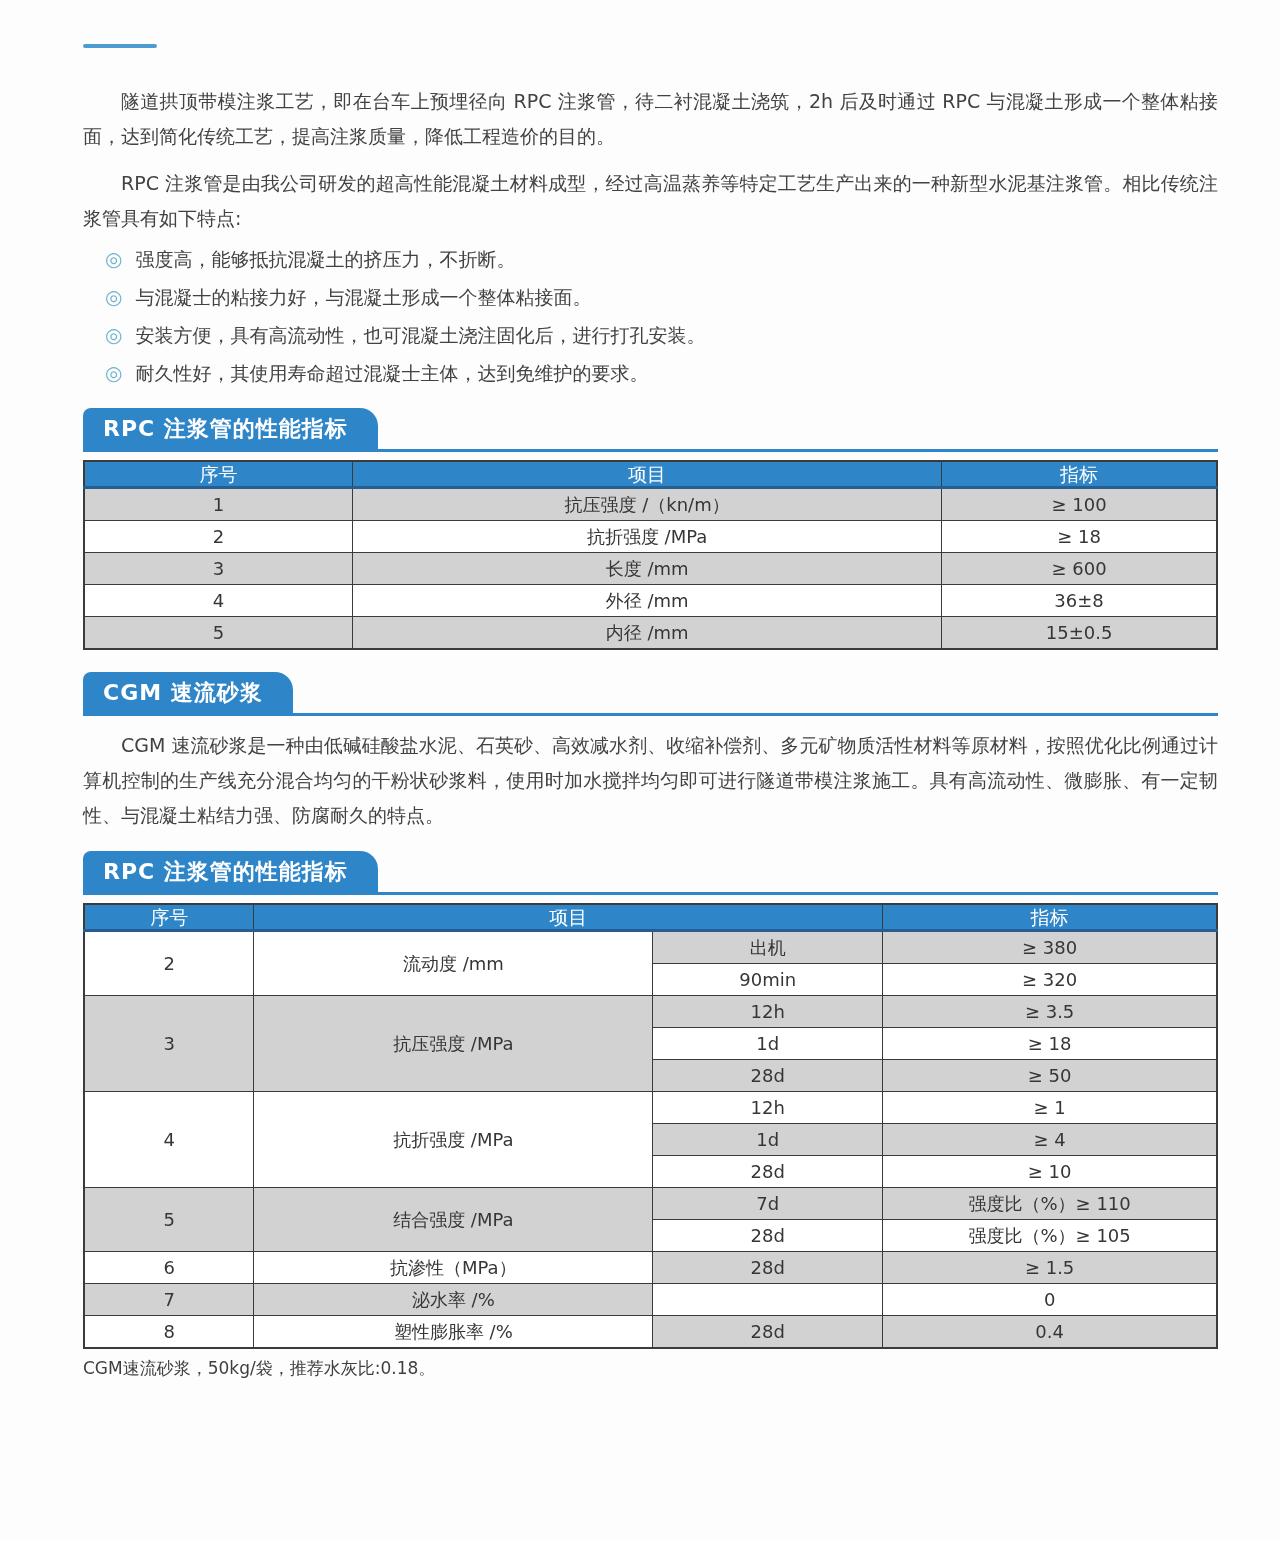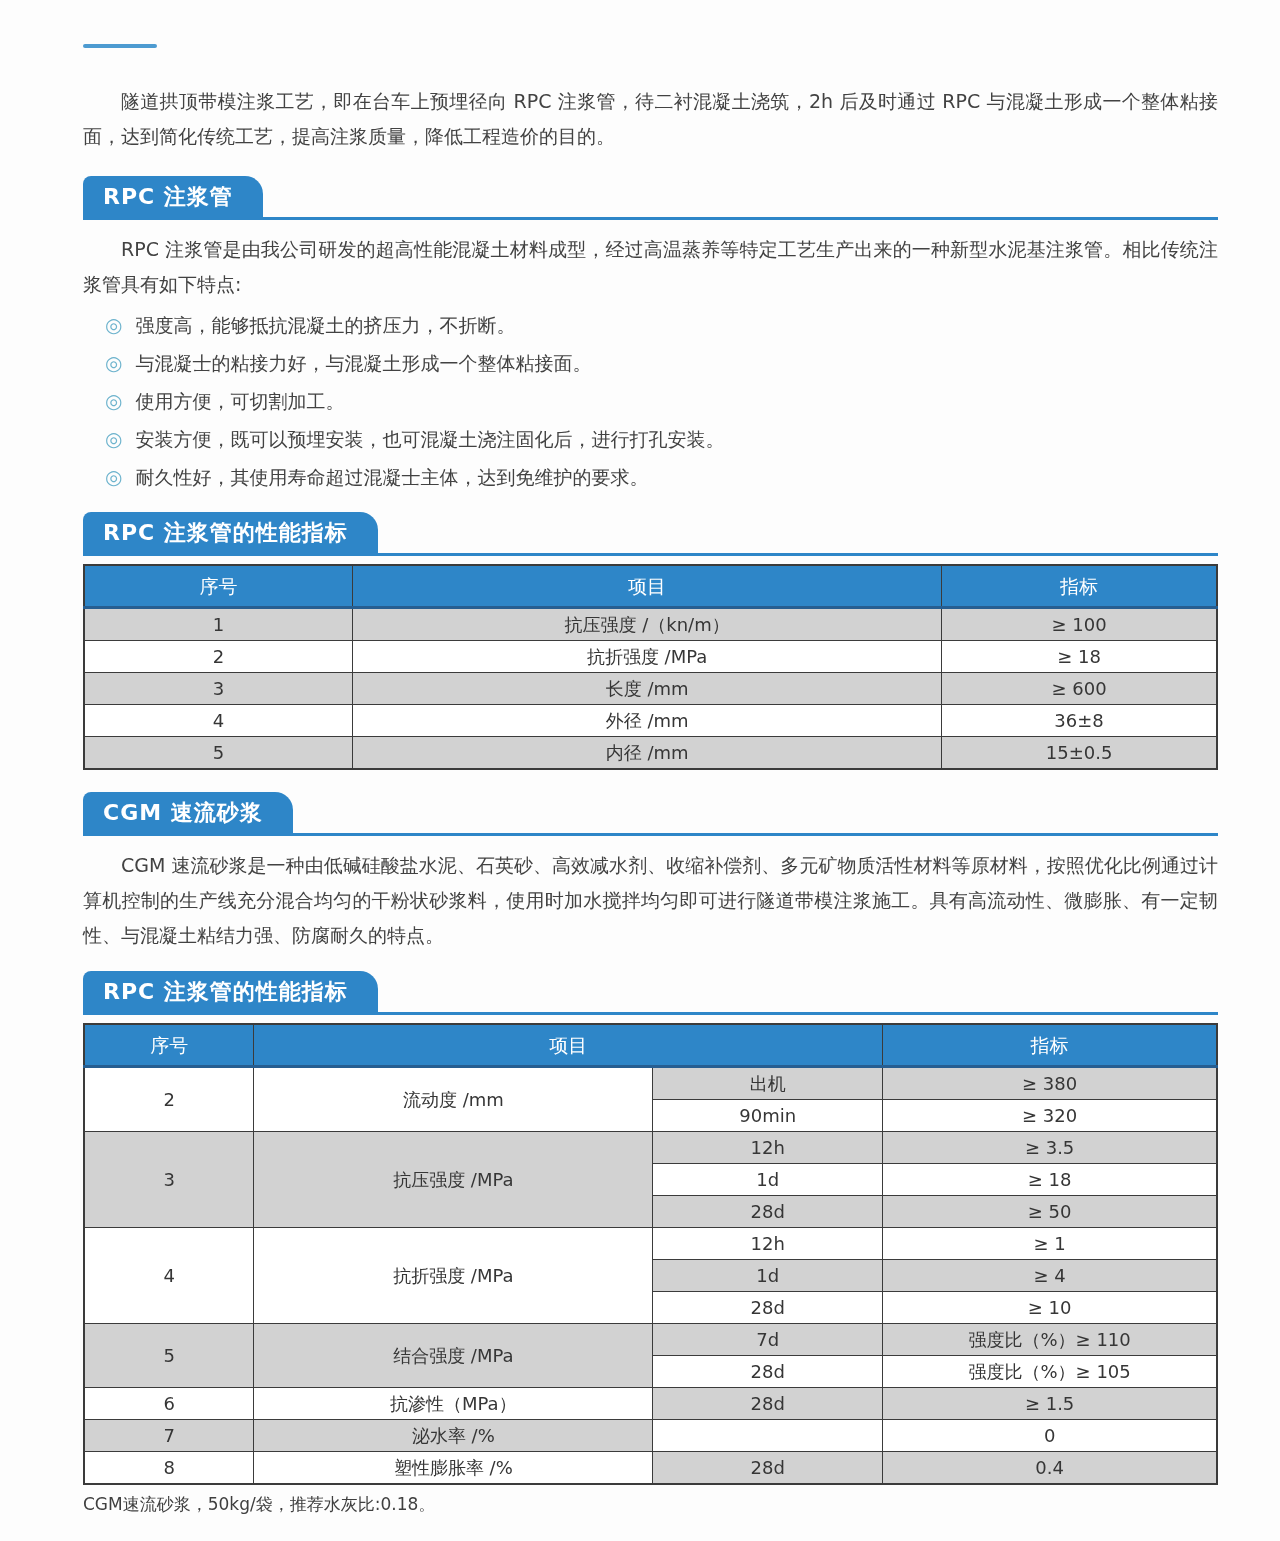--- a/index.html
+++ b/index.html
@@ -88,9 +88,6 @@
 
   <p class="para intro">隧道拱顶带模注浆工艺，即在台车上预埋径向 RPC 注浆管，待二衬混凝土浇筑，2h 后及时通过 RPC 与混凝土形成一个整体粘接面，达到简化传统工艺，提高注浆质量，降低工程造价的目的。</p>
 
-  <div class="section-bar mt-bar1">
-    <span class="section-tab">RPC 注浆管</span>
-  </div>
   <p class="para para-after-bar">RPC 注浆管是由我公司研发的超高性能混凝土材料成型，经过高温蒸养等特定工艺生产出来的一种新型水泥基注浆管。相比传统注浆管具有如下特点:</p>
   <ul class="bullets" id="rpc-bullets">
       <li class="bullet-item"><span class="bullet-marker">◎</span><span class="bullet-text">强度高，能够抵抗混凝土的挤压力，不折断。</span></li>

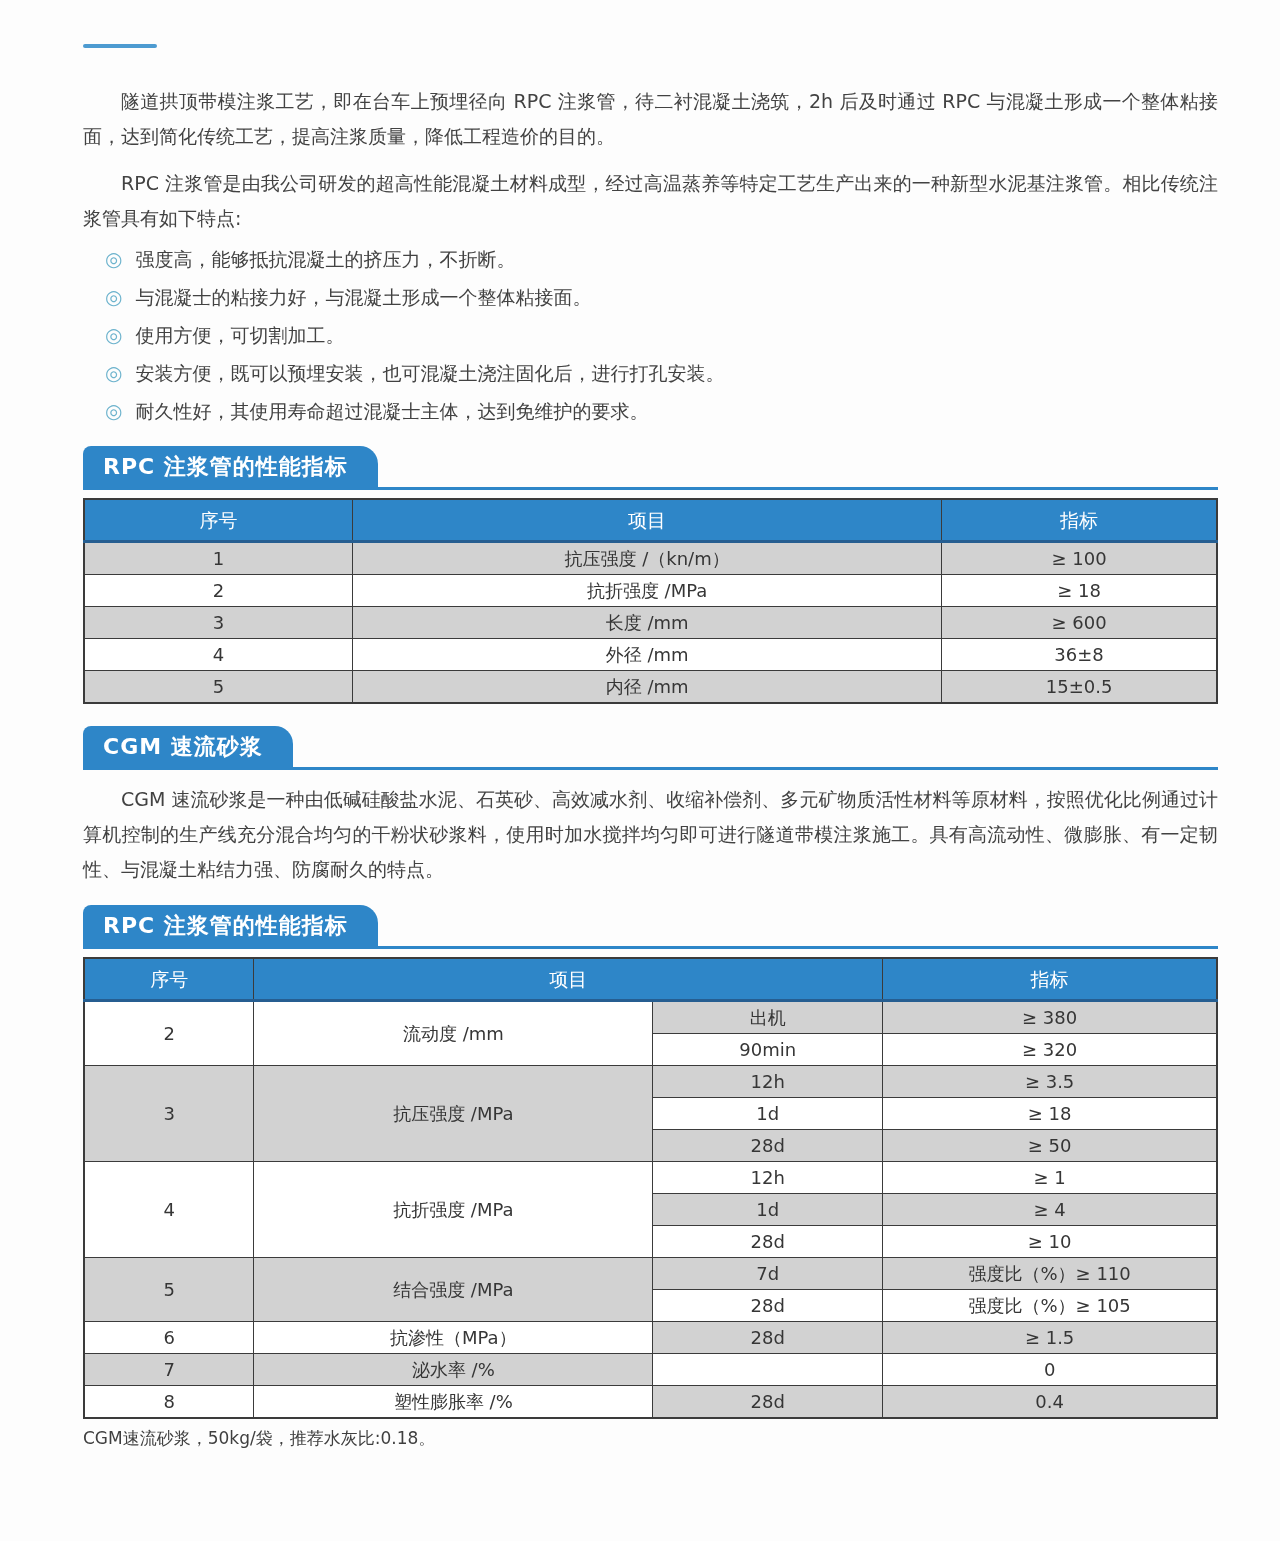--- a/index.html
+++ b/index.html
@@ -92,7 +92,6 @@
   <ul class="bullets" id="rpc-bullets">
       <li class="bullet-item"><span class="bullet-marker">◎</span><span class="bullet-text">强度高，能够抵抗混凝土的挤压力，不折断。</span></li>
       <li class="bullet-item"><span class="bullet-marker">◎</span><span class="bullet-text">与混凝士的粘接力好，与混凝土形成一个整体粘接面。</span></li>
-      <li class="bullet-item"><span class="bullet-marker">◎</span><span class="bullet-text">使用方便，可切割加工。</span></li>
       <li class="bullet-item"><span class="bullet-marker">◎</span><span class="bullet-text">安装方便，既可以预埋安装，也可混凝土浇注固化后，进行打孔安装。</span></li>
       <li class="bullet-item"><span class="bullet-marker">◎</span><span class="bullet-text">耐久性好，其使用寿命超过混凝士主体，达到免维护的要求。</span></li>
     </ul>

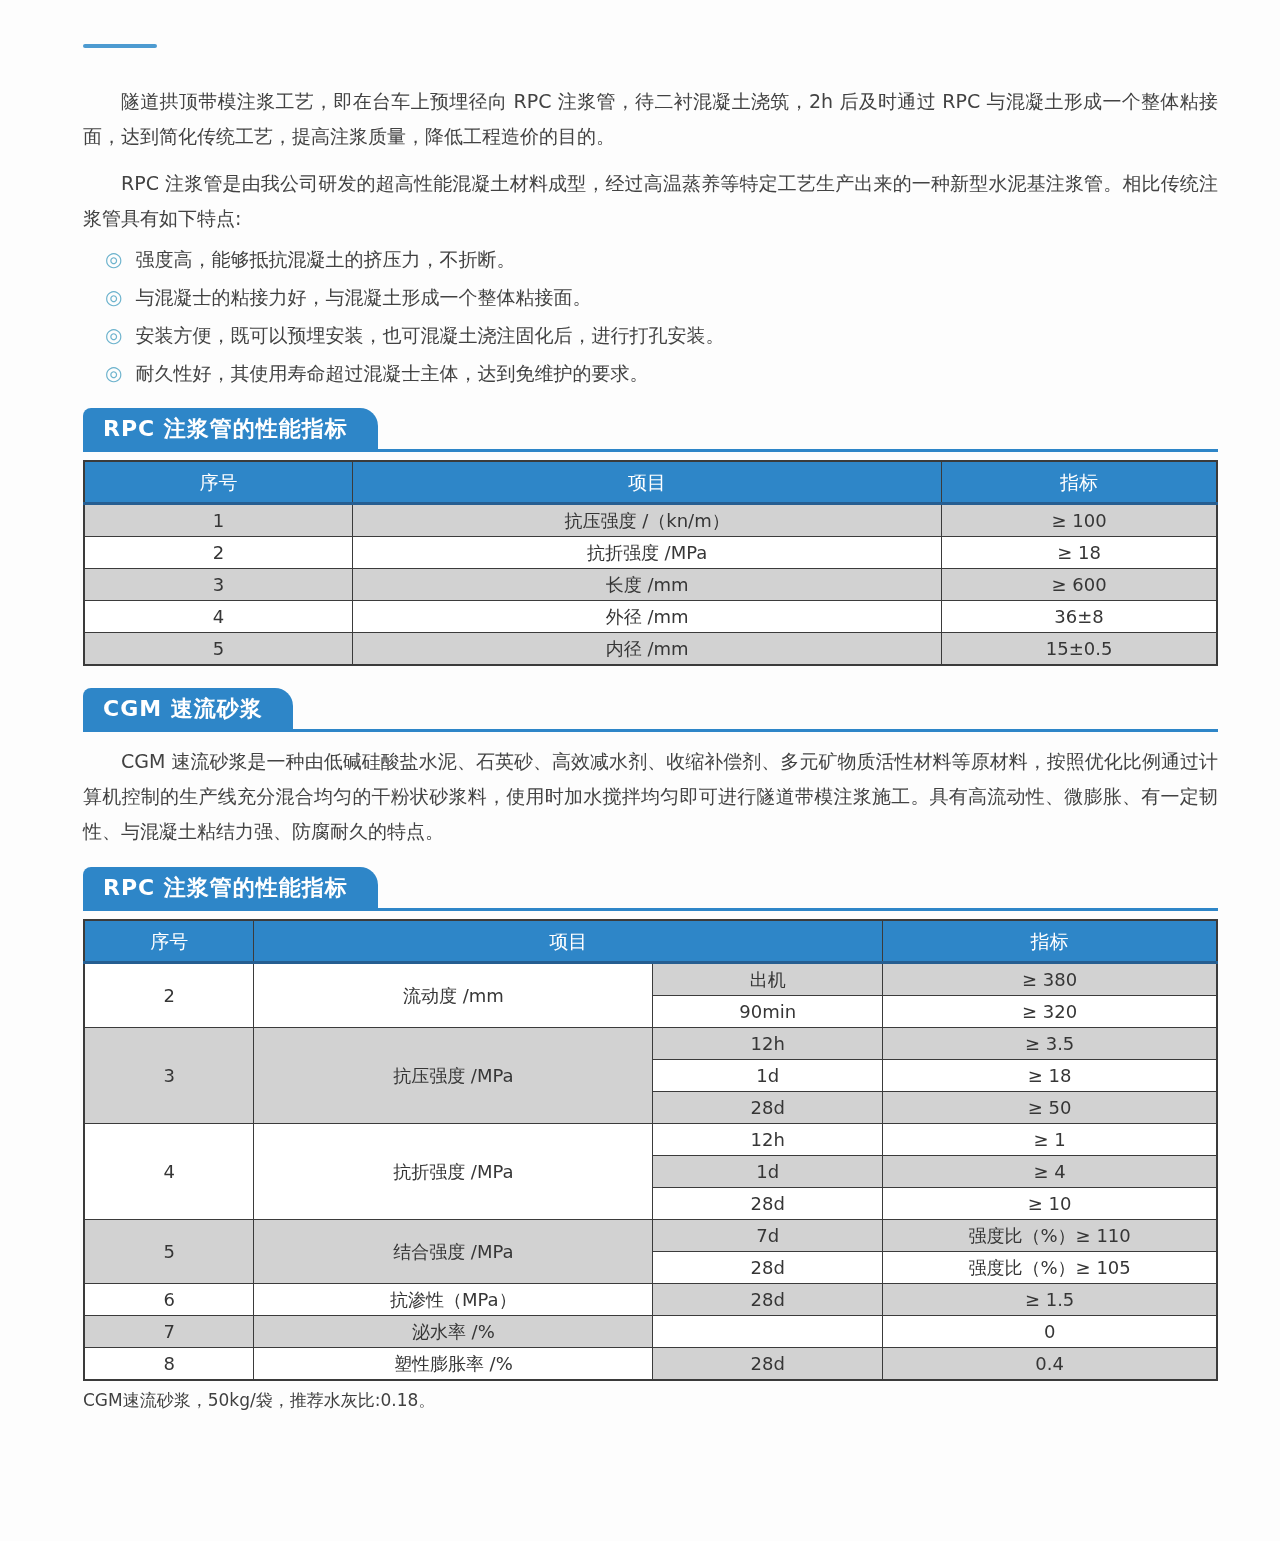--- a/index.html
+++ b/index.html
@@ -92,7 +92,7 @@
   <ul class="bullets" id="rpc-bullets">
       <li class="bullet-item"><span class="bullet-marker">◎</span><span class="bullet-text">强度高，能够抵抗混凝土的挤压力，不折断。</span></li>
       <li class="bullet-item"><span class="bullet-marker">◎</span><span class="bullet-text">与混凝士的粘接力好，与混凝土形成一个整体粘接面。</span></li>
-      <li class="bullet-item"><span class="bullet-marker">◎</span><span class="bullet-text">安装方便，既可以预埋安装，也可混凝土浇注固化后，进行打孔安装。</span></li>
+      <li class="bullet-item"><span class="bullet-marker">◎</span><span class="bullet-text">安装方便，具有高流动性，也可混凝土浇注固化后，进行打孔安装。</span></li>
       <li class="bullet-item"><span class="bullet-marker">◎</span><span class="bullet-text">耐久性好，其使用寿命超过混凝士主体，达到免维护的要求。</span></li>
     </ul>
 

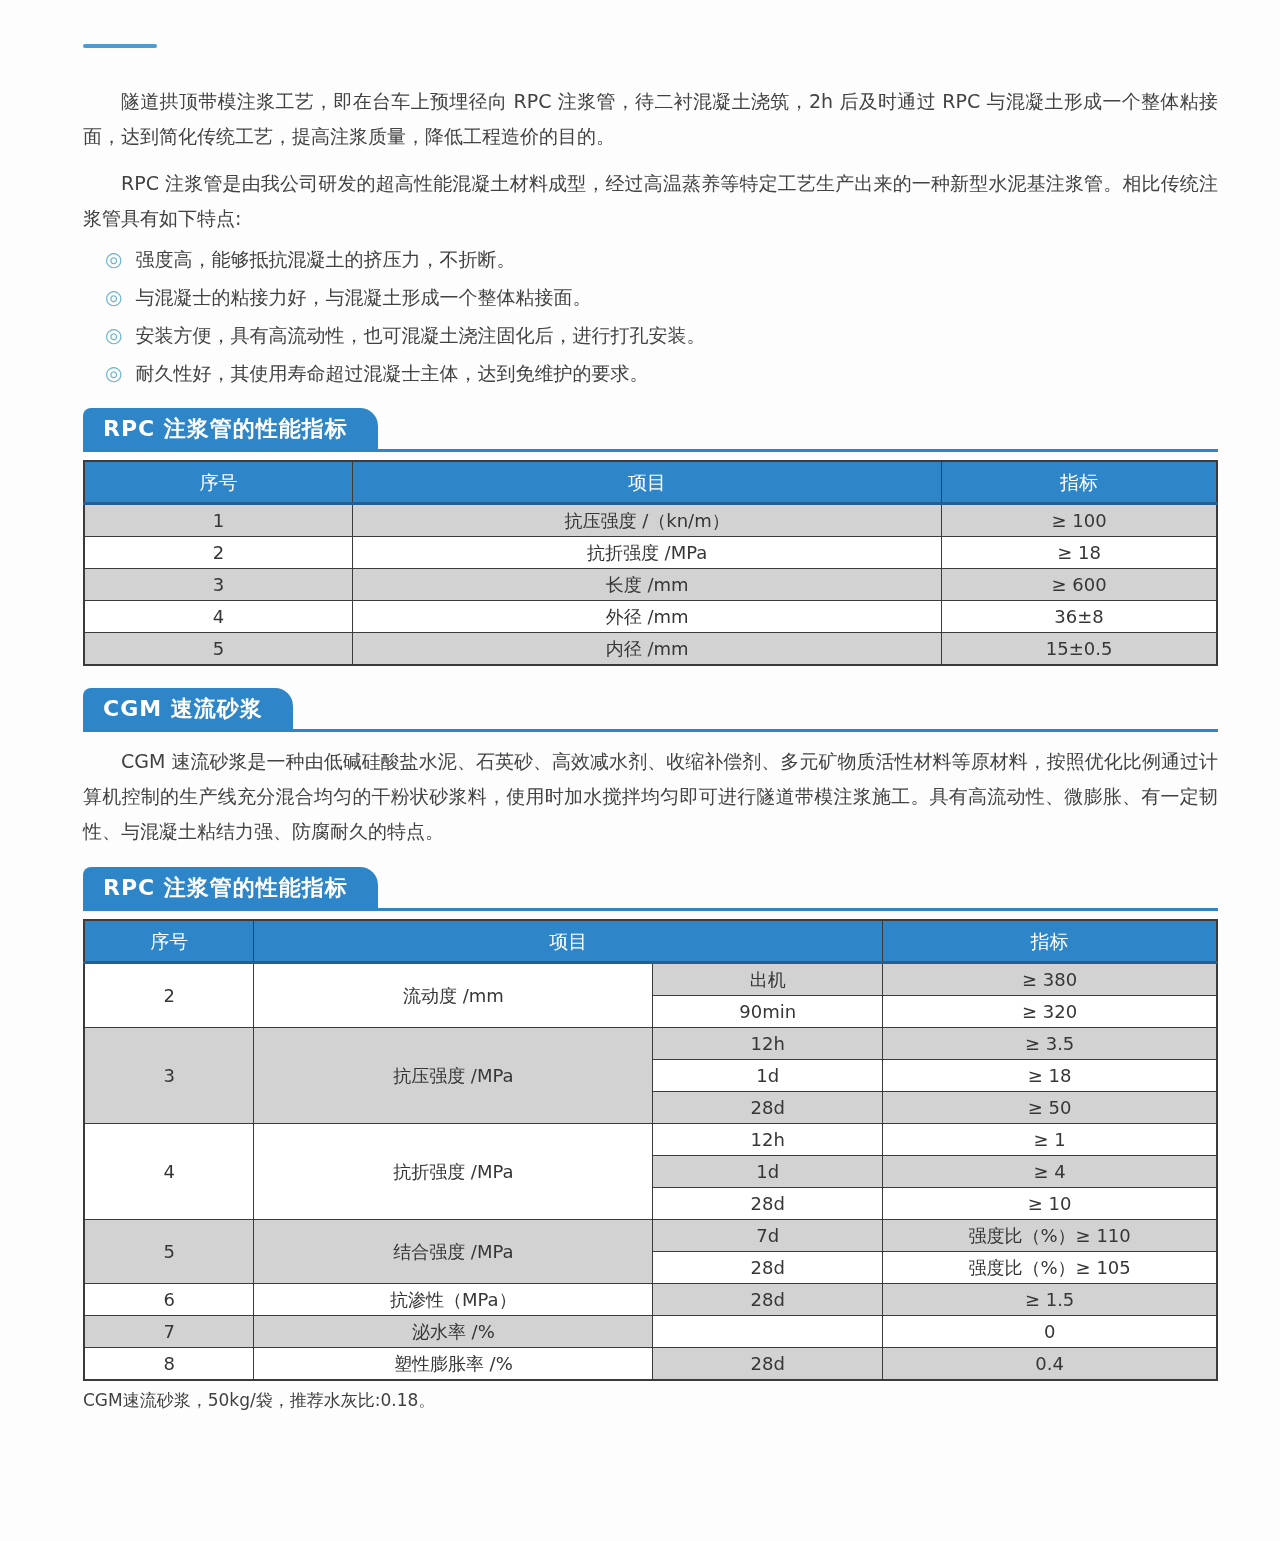--- a/index.html
+++ b/index.html
@@ -62,7 +62,7 @@
   .perf-table th {
     background:#2e86c8; color:#fff;
     font-size: 19px; font-weight: 500;
-    padding: 8px 4px; line-height: 24px;
+    padding: 0 4px; line-height: 24px;
     border: 1px solid #3b3b3b;
     border-bottom: 3px solid #265e91;
   }

